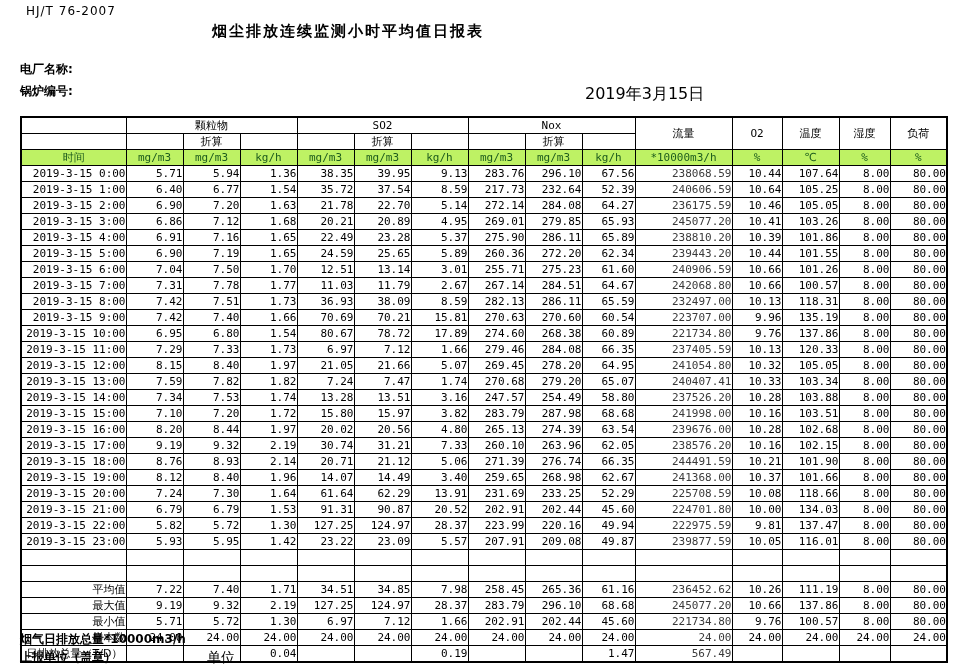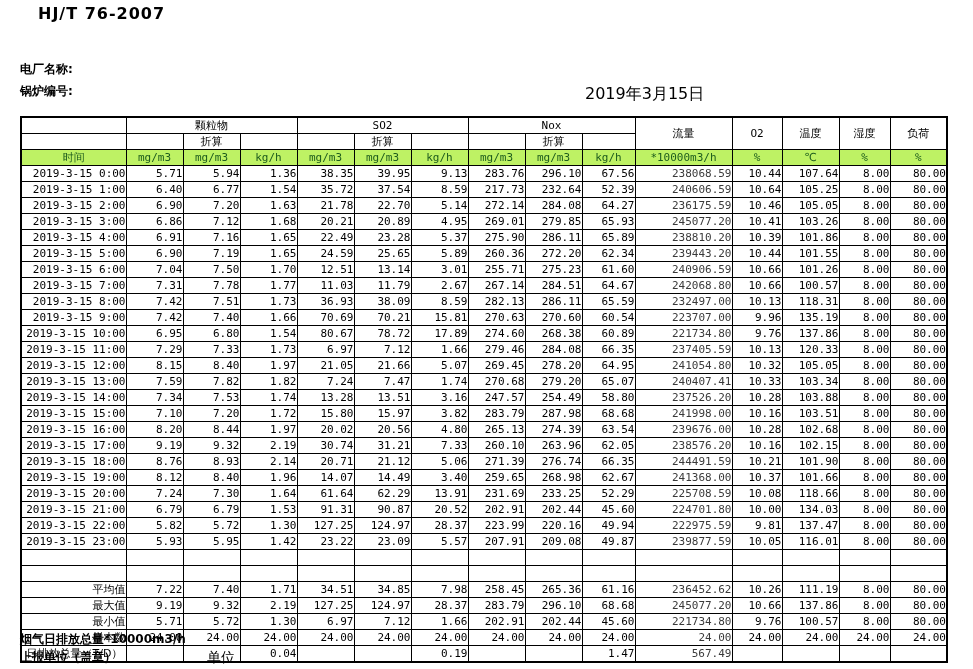--- a/index.html
+++ b/index.html
@@ -6,7 +6,7 @@
   #page{position:relative;width:973px;height:669px;background:#ffffff;overflow:hidden;
         font-family:"DejaVu Sans","Liberation Sans",sans-serif;color:#000;}
   .abs{position:absolute;white-space:nowrap;}
-  #std-code{left:38px;top:4px;font-size:16px;font-weight:bold;letter-spacing:1px;}
+  #std-code{left:26px;top:4px;font-size:12px;font-weight:normal;letter-spacing:1px;}
   #report-title{left:212px;top:22px;font-size:15px;font-weight:bold;letter-spacing:2px;}
   #plant-label{left:20px;top:61px;font-size:12px;font-weight:bold;}
   #boiler-label{left:20px;top:83px;font-size:12px;font-weight:bold;}

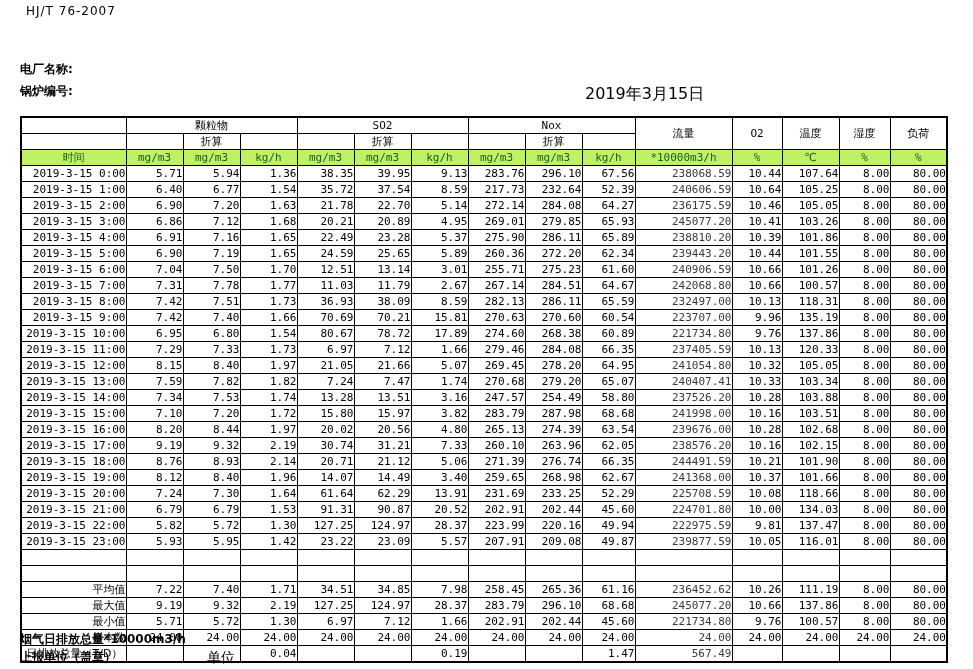--- a/index.html
+++ b/index.html
@@ -39,6 +39,7 @@
 
 <div id="page">
   <div class="abs" id="std-code">HJ/T  76-2007</div>
+  <div class="abs" id="report-title">烟尘排放连续监测小时平均值日报表</div>
   <div class="abs" id="plant-label">电厂名称:</div>
   <div class="abs" id="boiler-label">锅炉编号:</div>
   <div class="abs" id="report-date">2019年3月15日</div>

